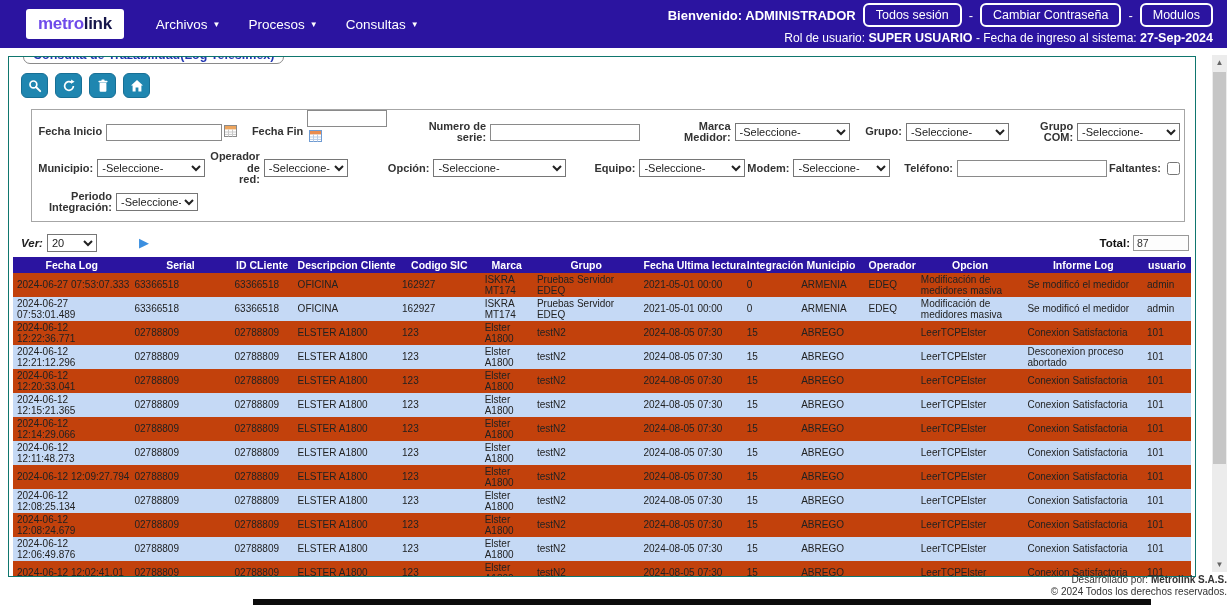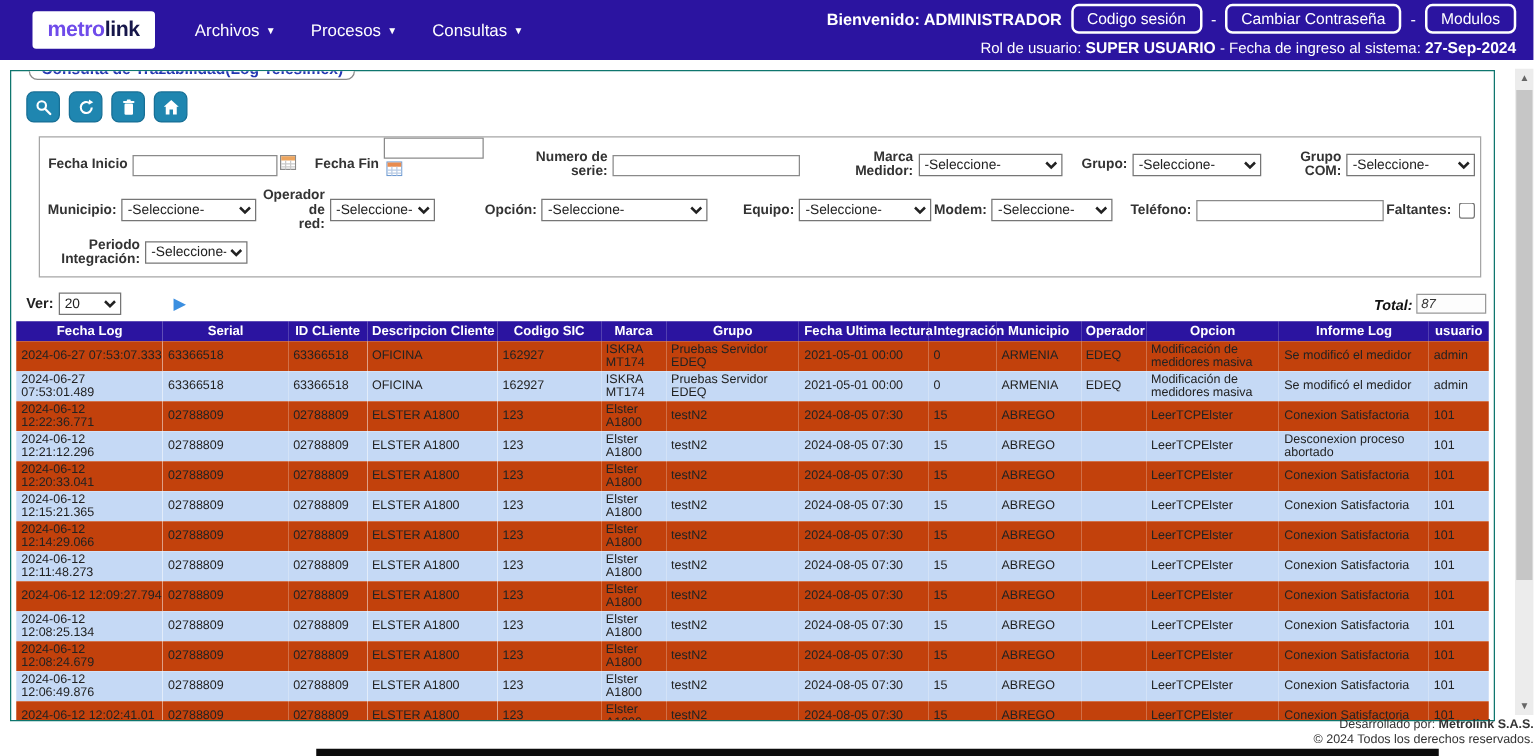--- a/index.html
+++ b/index.html
@@ -96,7 +96,7 @@
     <div class="top-right">
       <div class="tr-line1">
         <span class="welcome">Bienvenido: ADMINISTRADOR</span>
-        <button class="hbtn">Codigo sesión</button>
+        <button class="hbtn">Todos sesión</button>
         <span class="hsep">-</span>
         <button class="hbtn">Cambiar Contraseña</button>
         <span class="hsep">-</span>

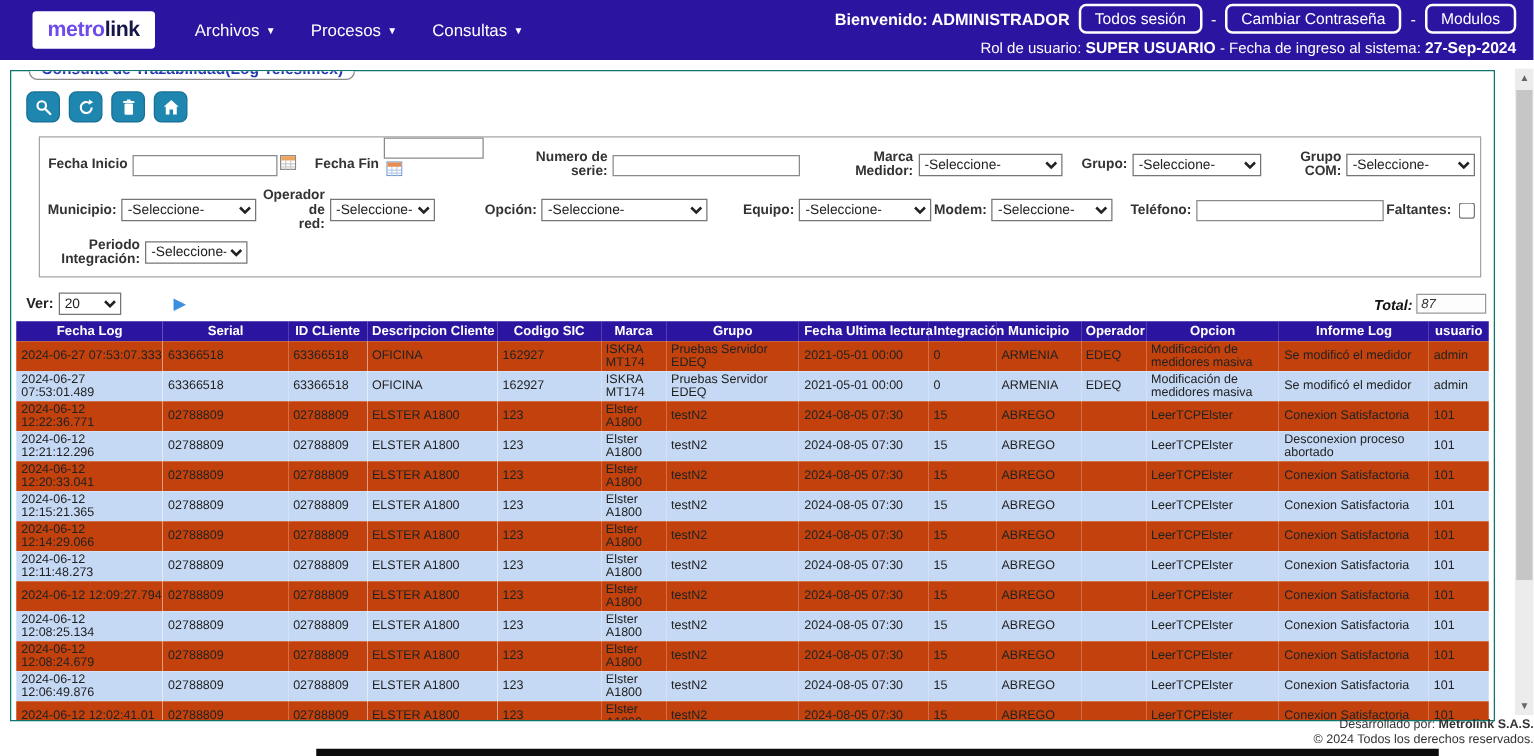--- a/index.html
+++ b/index.html
@@ -45,7 +45,7 @@
 
   
   .list-bar { display:flex; align-items:center; margin:12px 2px 0 8px; }
-  .ver-label { font-weight:bold; font-size:11.5px; color:#222; margin-right:4px; }
+  .ver-label { font-weight:bold; font-size:11.5px; color:#222; margin-right:4px;font-style:italic; }
   .next-arrow { color:#3b8fe0; font-size:13px; margin-left:42px; cursor:pointer; line-height:13px; }
   .total-wrap { margin-left:auto; display:flex; align-items:flex-end; gap:3px;font-style:italic; }
   .total-label { font-weight:bold; font-size:11.5px; color:#111; }

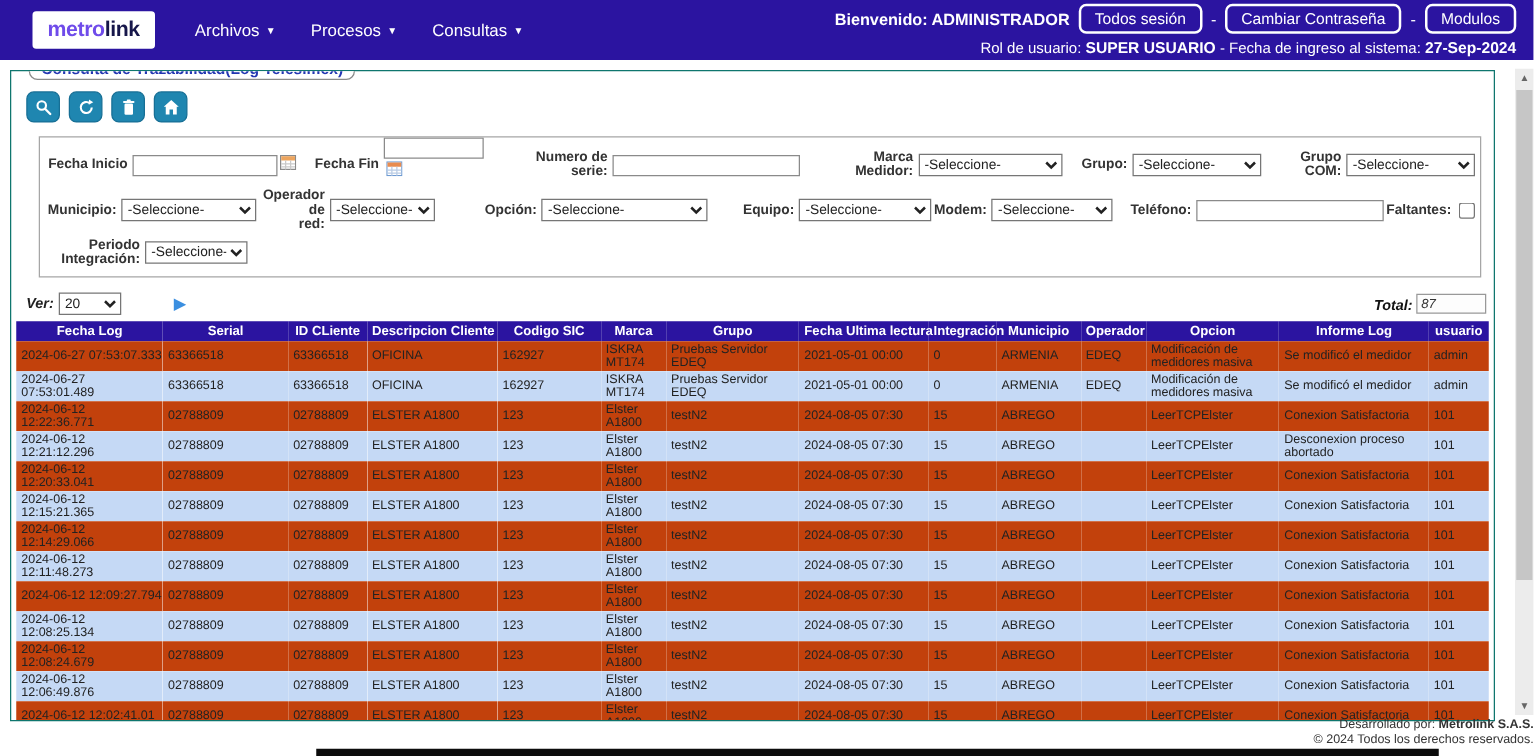--- a/index.html
+++ b/index.html
@@ -47,7 +47,7 @@
   .list-bar { display:flex; align-items:center; margin:12px 2px 0 8px; }
   .ver-label { font-weight:bold; font-size:11.5px; color:#222; margin-right:4px;font-style:italic; }
   .next-arrow { color:#3b8fe0; font-size:13px; margin-left:42px; cursor:pointer; line-height:13px; }
-  .total-wrap { margin-left:auto; display:flex; align-items:flex-end; gap:3px;font-style:italic; }
+  .total-wrap { margin-left:auto; display:flex; align-items:center; gap:3px; }
   .total-label { font-weight:bold; font-size:11.5px; color:#111; }
   .total-box { width:56px; height:16px; border:1px solid #999; font-size:10.5px; padding:1px 3px; color:#333; background:#fdfdfd; }
 

